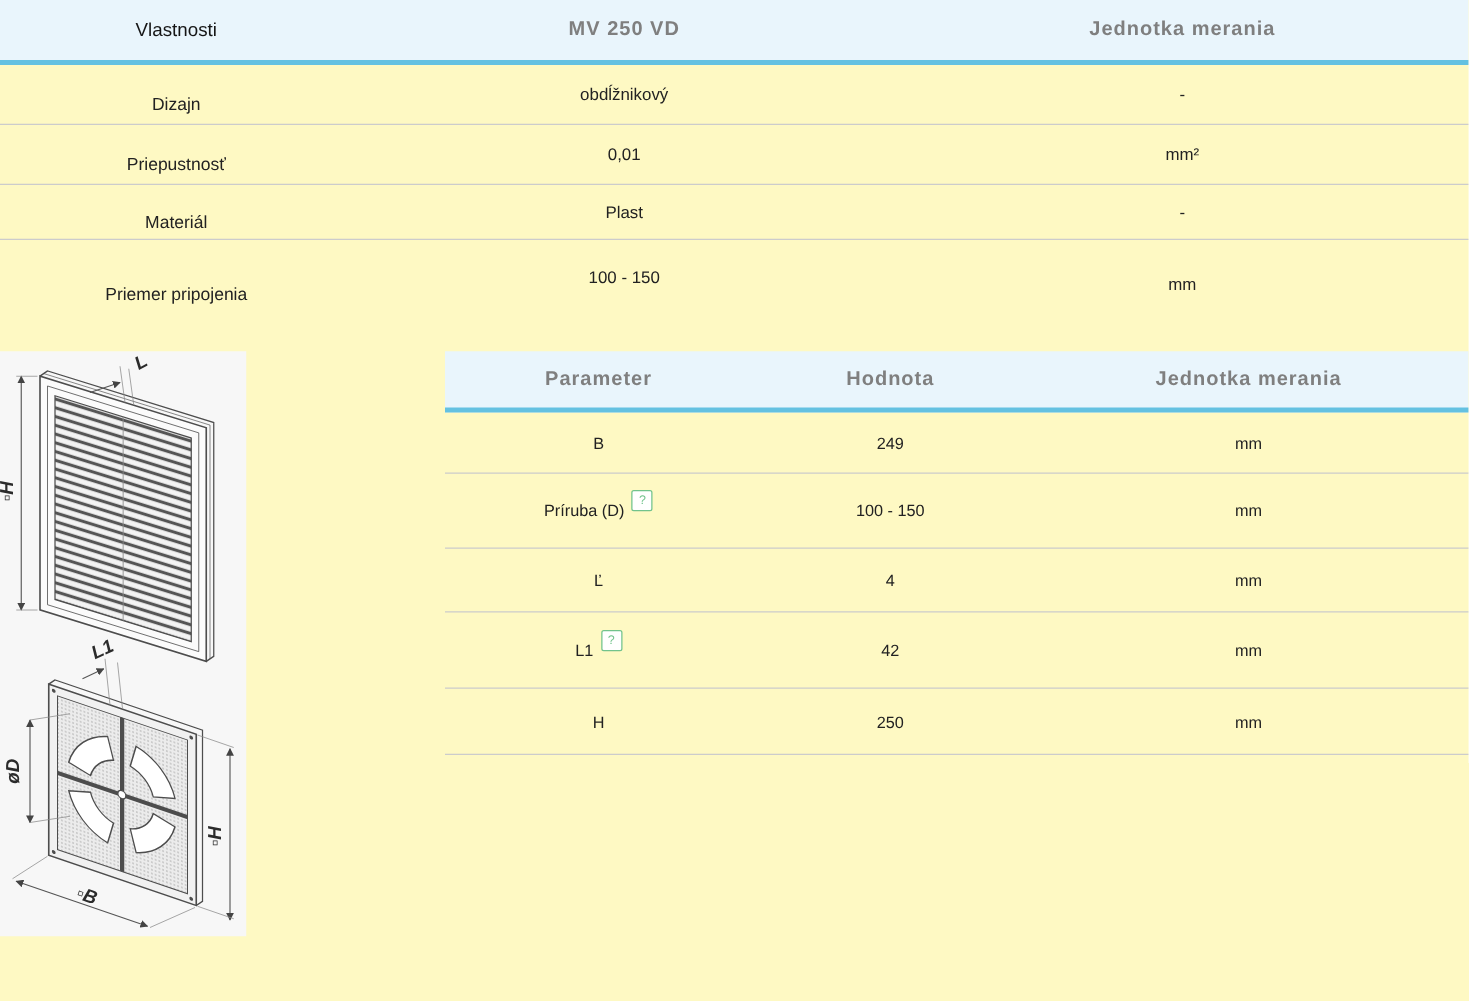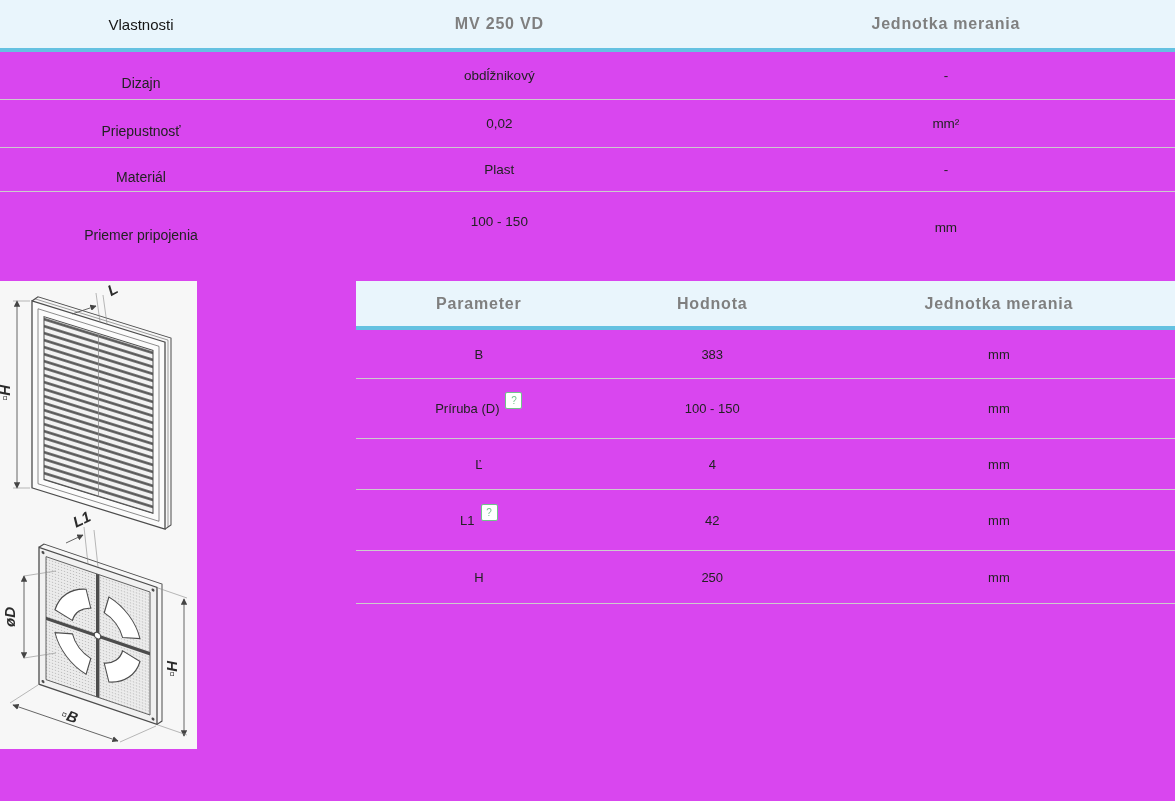--- a/index.html
+++ b/index.html
@@ -5,7 +5,7 @@
 <style>
   html,body{margin:0;padding:0;background:#fff;}
   .page{
-    position:relative;width:1175px;height:801px;background:#d946ef;overflow:hidden;
+    position:relative;width:1175px;height:801px;background:#fef9c3;overflow:hidden;
     font-family:"Liberation Sans",sans-serif;color:var(--body-text,#222);
   }
   .cell{display:flex;align-items:center;justify-content:center;text-align:center;}

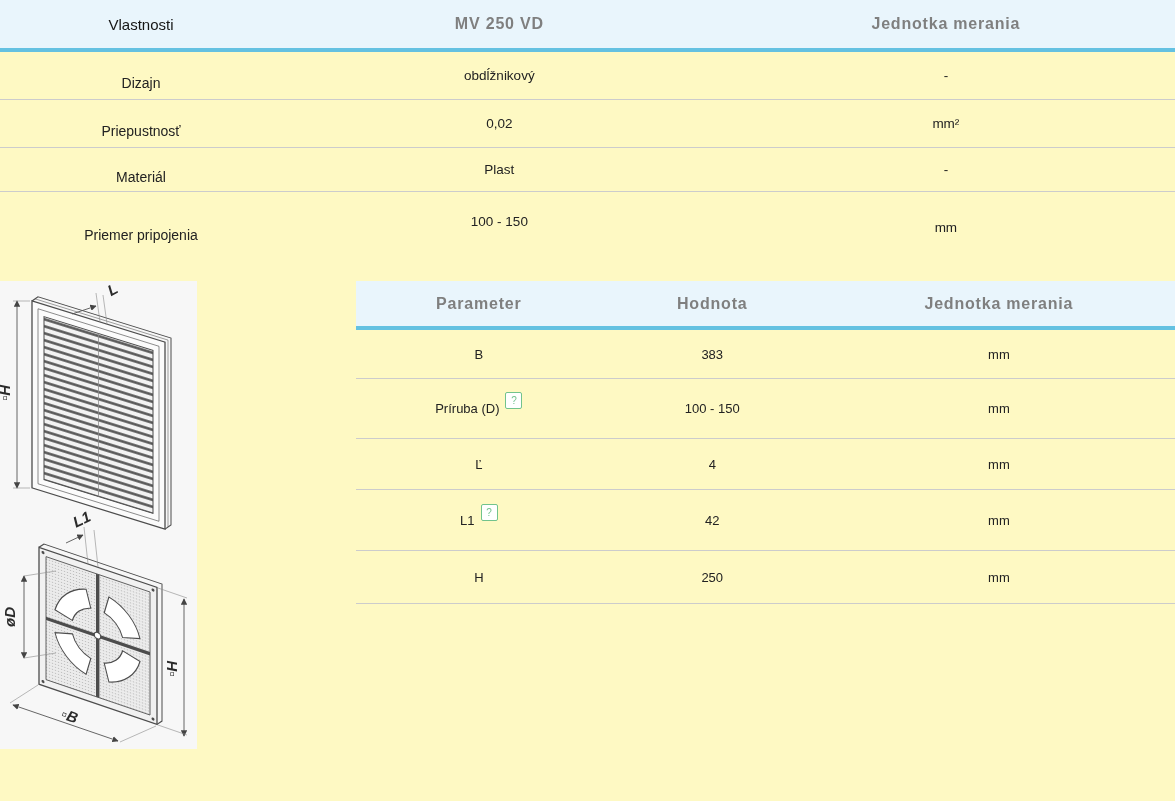--- a/index.html
+++ b/index.html
@@ -67,7 +67,7 @@
 
   <div class="t-row props-row">
     <div class="cell c1">Priepustnosť</div>
-    <div class="cell c2">0,02</div>
+    <div class="cell c2">0,01</div>
     <div class="cell c3">mm²</div>
   </div>
 

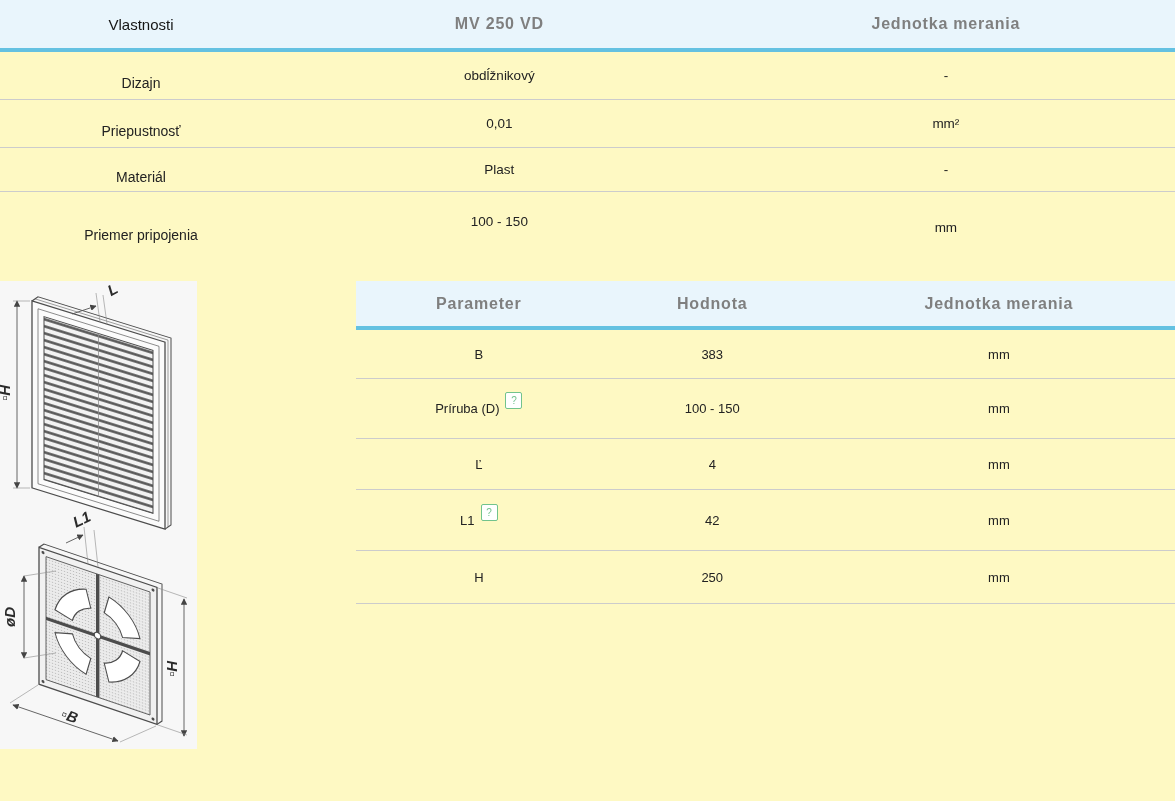--- a/index.html
+++ b/index.html
@@ -178,7 +178,7 @@
       <span>B</span>
 
     </div>
-    <div class="cell p2">383</div>
+    <div class="cell p2">249</div>
     <div class="cell p3">mm</div>
   </div>
 

